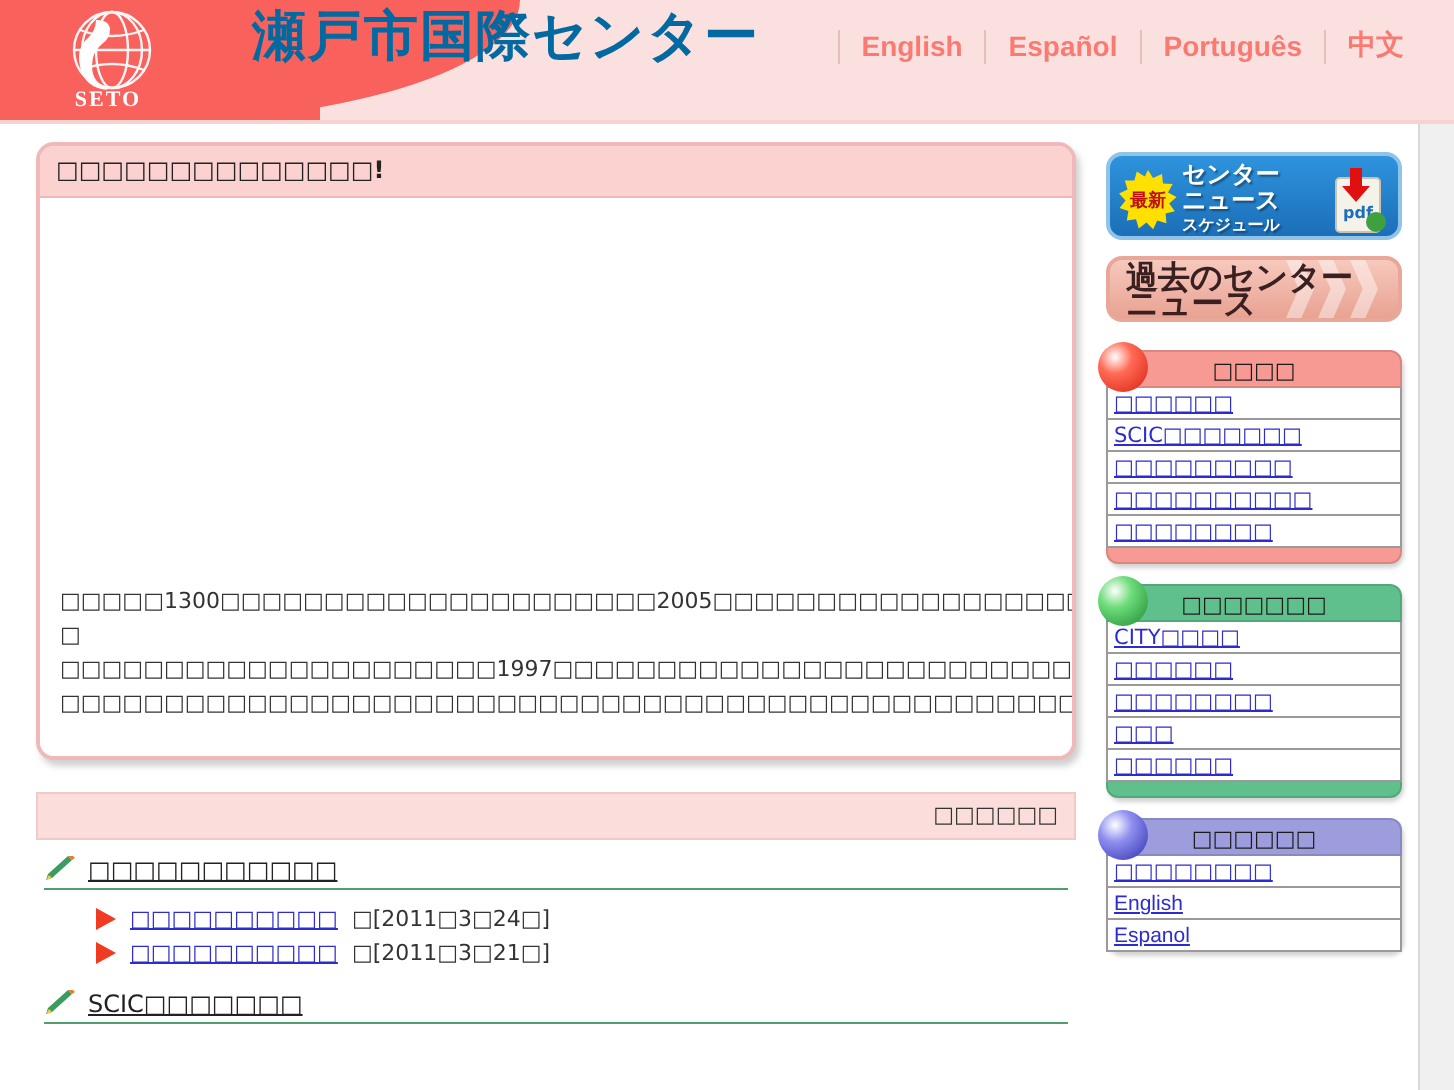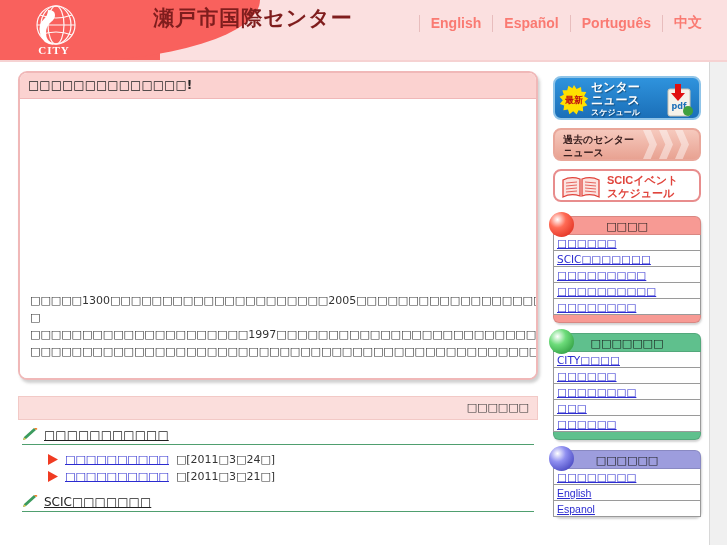--- a/index.html
+++ b/index.html
@@ -86,8 +86,8 @@
     text-align: center;
   }
   .title-ja {
-    color: #7f1d1d;
-    font-size: 21px;
+    color: #0369a1;
+    font-size: 27px;
     font-weight: bold;
     line-height: 32px;
     letter-spacing: 1px;

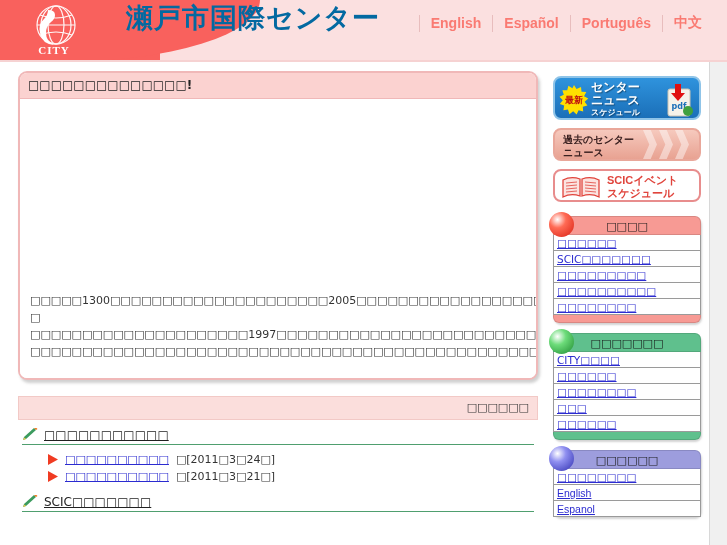--- a/index.html
+++ b/index.html
@@ -420,7 +420,7 @@
         </g>
         <path d="M18 6 q7 0 7 5 q0 4 -4 7 q-5 4 -5 11 q0 8 8 12 q-12 -1 -14 -12 q-2 -9 4 -14 q4 -4 4 -9 z" fill="#ffffff"></path>
       </svg>
-      <div class="logo-text">CITY</div>
+      <div class="logo-text">SETO</div>
     </div>
 
     <div class="title-block">

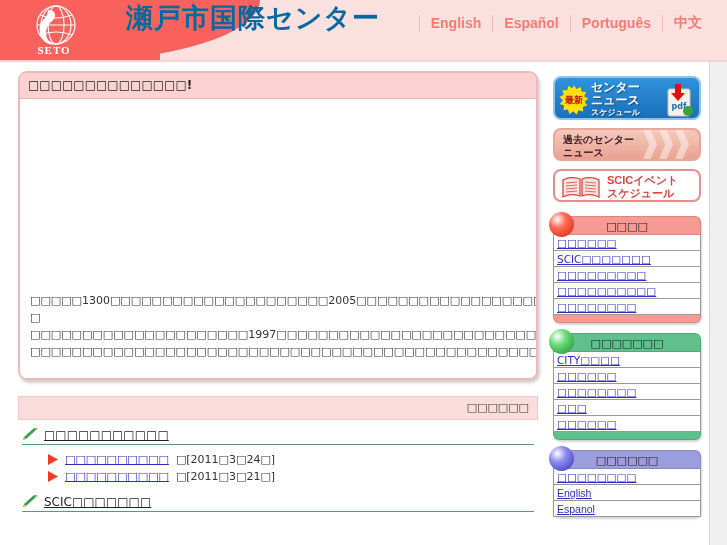--- a/index.html
+++ b/index.html
@@ -307,7 +307,7 @@
     left: 8px;
     top: 3px;
     color: #3a2020;
-    font-size: 10px;
+    font-size: 16px;
     font-weight: bold;
     line-height: 13px;
   }

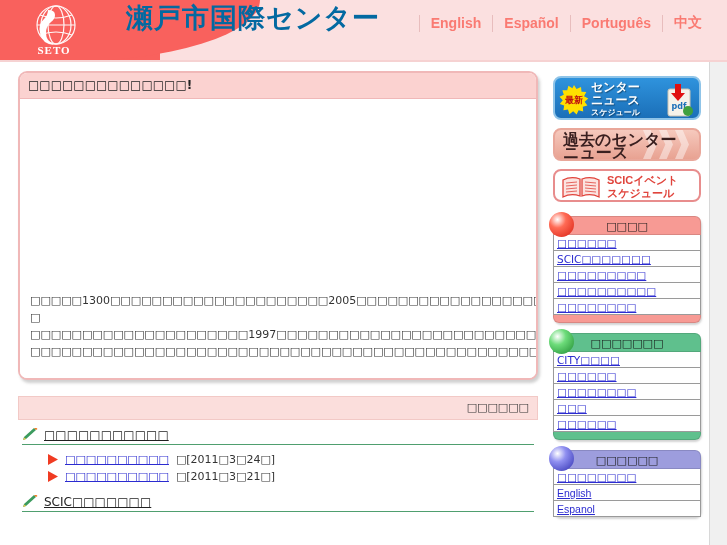--- a/index.html
+++ b/index.html
@@ -531,26 +531,6 @@
         </div>
       </div>
 
-      <div class="banner banner-event">
-        <svg class="book-icon" viewBox="0 0 40 24">
-          <path d="M2 5 Q10 1 19 4 L19 21 Q10 18 2 22 Z" fill="#fbe3e0" stroke="#e0443c" stroke-width="1.3"></path>
-          <path d="M38 5 Q30 1 21 4 L21 21 Q30 18 38 22 Z" fill="#fbe3e0" stroke="#e0443c" stroke-width="1.3"></path>
-          <g stroke="#e0443c" stroke-width="0.8">
-            <line x1="5" y1="8" x2="16" y2="7"></line>
-              <line x1="5" y1="11" x2="16" y2="10"></line>
-            <line x1="5" y1="14" x2="16" y2="13"></line>
-              <line x1="5" y1="17" x2="16" y2="16"></line>
-            <line x1="24" y1="7" x2="35" y2="8"></line>
-              <line x1="24" y1="10" x2="35" y2="11"></line>
-            <line x1="24" y1="13" x2="35" y2="14"></line>
-              <line x1="24" y1="16" x2="35" y2="17"></line>
-          </g>
-        </svg>
-        <div class="banner-event-text">
-          <div>SCICイベント</div>
-          <div>スケジュール</div>
-        </div>
-      </div>
 
       <div class="menu-box" style="margin-top:14px">
         <div class="menu-head tofu" style="background:#f79a94">

